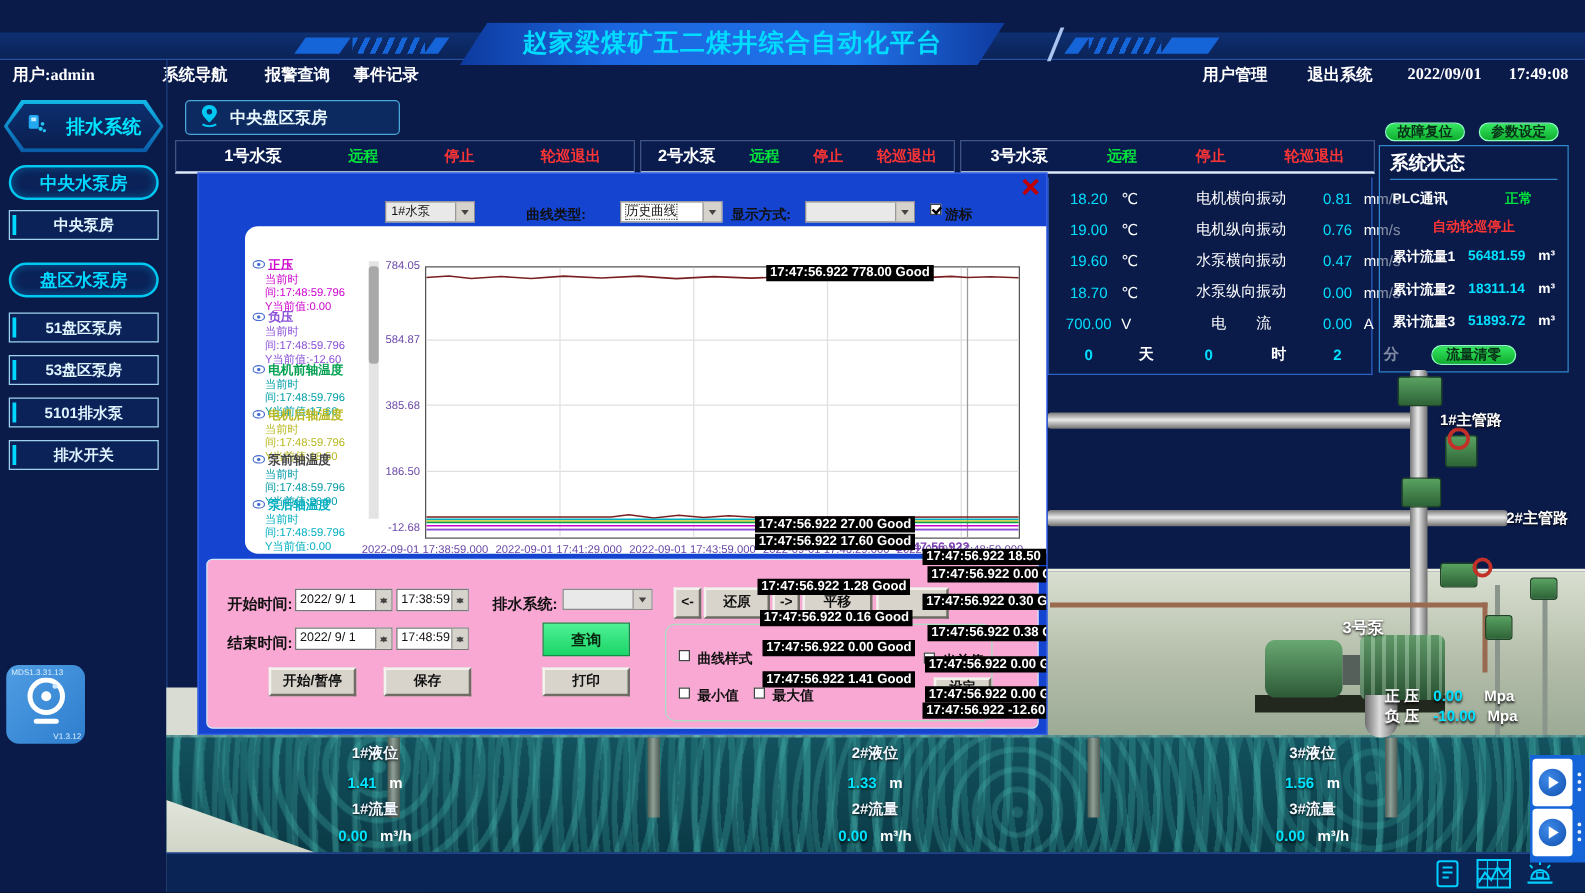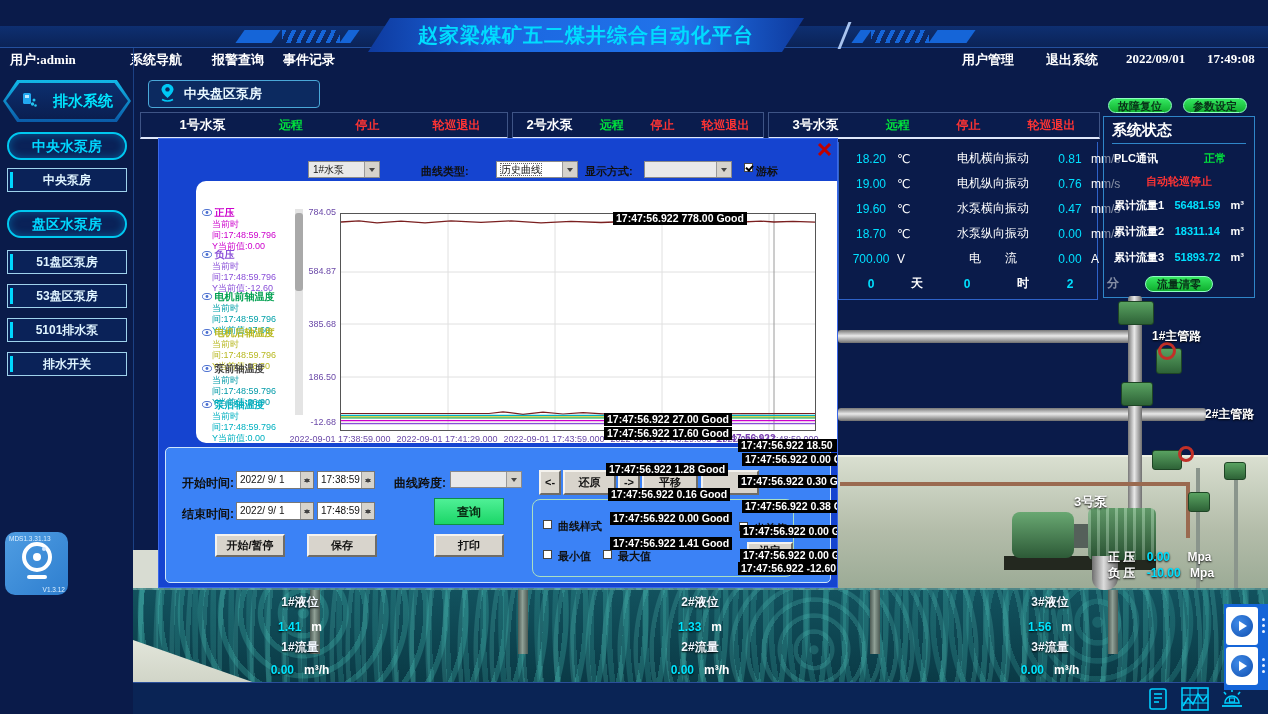--- a/index.html
+++ b/index.html
@@ -53,7 +53,7 @@
   .tt{position:absolute;background:#000;color:#fff;font-size:10.5px;font-weight:bold;line-height:13px;padding:0 3px;white-space:nowrap;z-index:40;}
   .tt.clip{width:101px;overflow:hidden;}
   .wbtn{background:#d8d4cc;border-top:2px solid #f4f2ee;border-left:2px solid #f4f2ee;border-right:2px solid #6f6c66;border-bottom:2px solid #6f6c66;color:#111;font-size:11px;font-weight:bold;text-align:center;cursor:pointer;}
-  .ctrl{position:absolute;left:6px;top:308px;width:666px;height:136px;background:#3b82f6;border:1px solid #cfe6fa;border-radius:5px;}
+  .ctrl{position:absolute;left:6px;top:308px;width:666px;height:136px;background:#f9a8d4;border:1px solid #cfe6fa;border-radius:5px;}
   .clbl{position:absolute;font-size:12px;font-weight:bold;color:#101010;}
   .field{position:absolute;height:18px;background:#fff;border:1px solid #777;font-size:10px;color:#111;line-height:16px;padding-left:3px;}
   .spin{position:absolute;right:0;top:0;width:13px;height:16px;background:#d6d3cc;border-left:1px solid #999;}

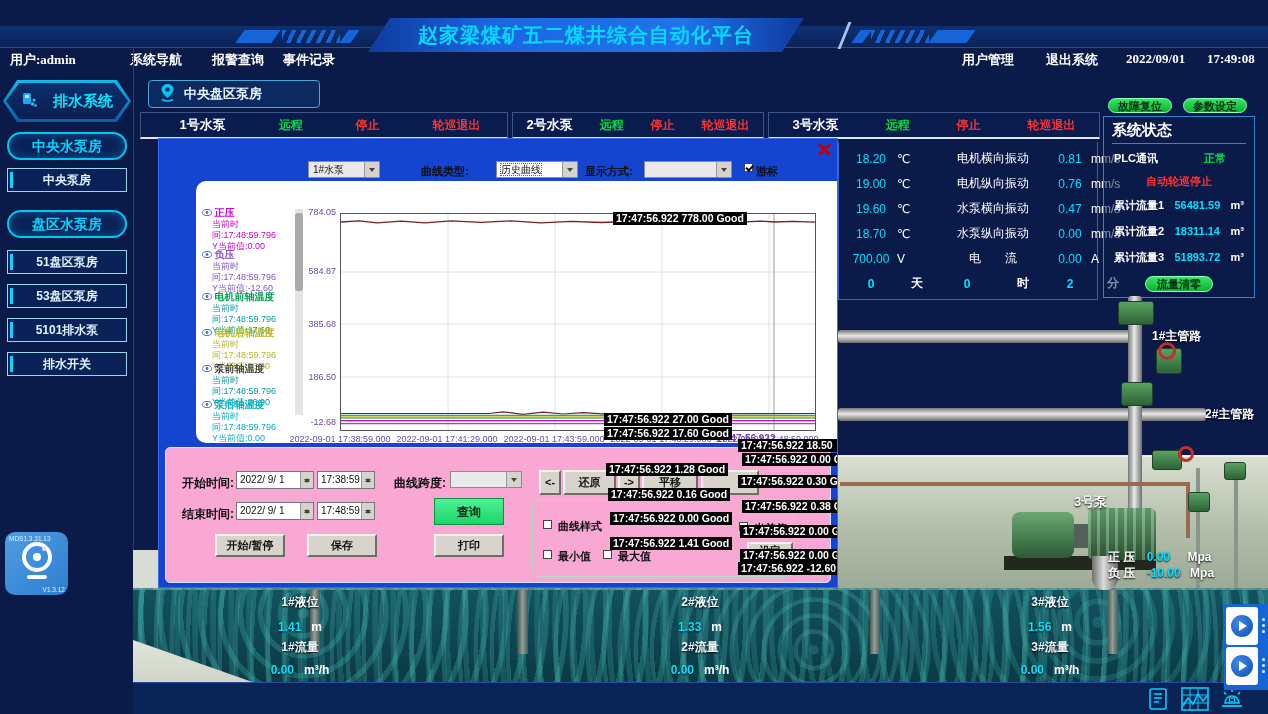--- a/index.html
+++ b/index.html
@@ -445,7 +445,7 @@
       <div class="clbl" style="left:16px;top:58px;">结束时间:</div>
       <div class="field" style="left:70px;top:54px;width:78px;"><span>2022/ 9/ 1</span><span class="spin"></span></div>
       <div class="field" style="left:151px;top:54px;width:58px;"><span>17:48:59</span><span class="spin"></span></div>
-      <div class="clbl" style="left:228px;top:27px;">曲线跨度:</div>
+      <div class="clbl" style="left:228px;top:27px;">排水系统:</div>
       <div class="sel" style="left:284px;top:23px;width:72px;">
           <span class="ar"></span>
         </div>

